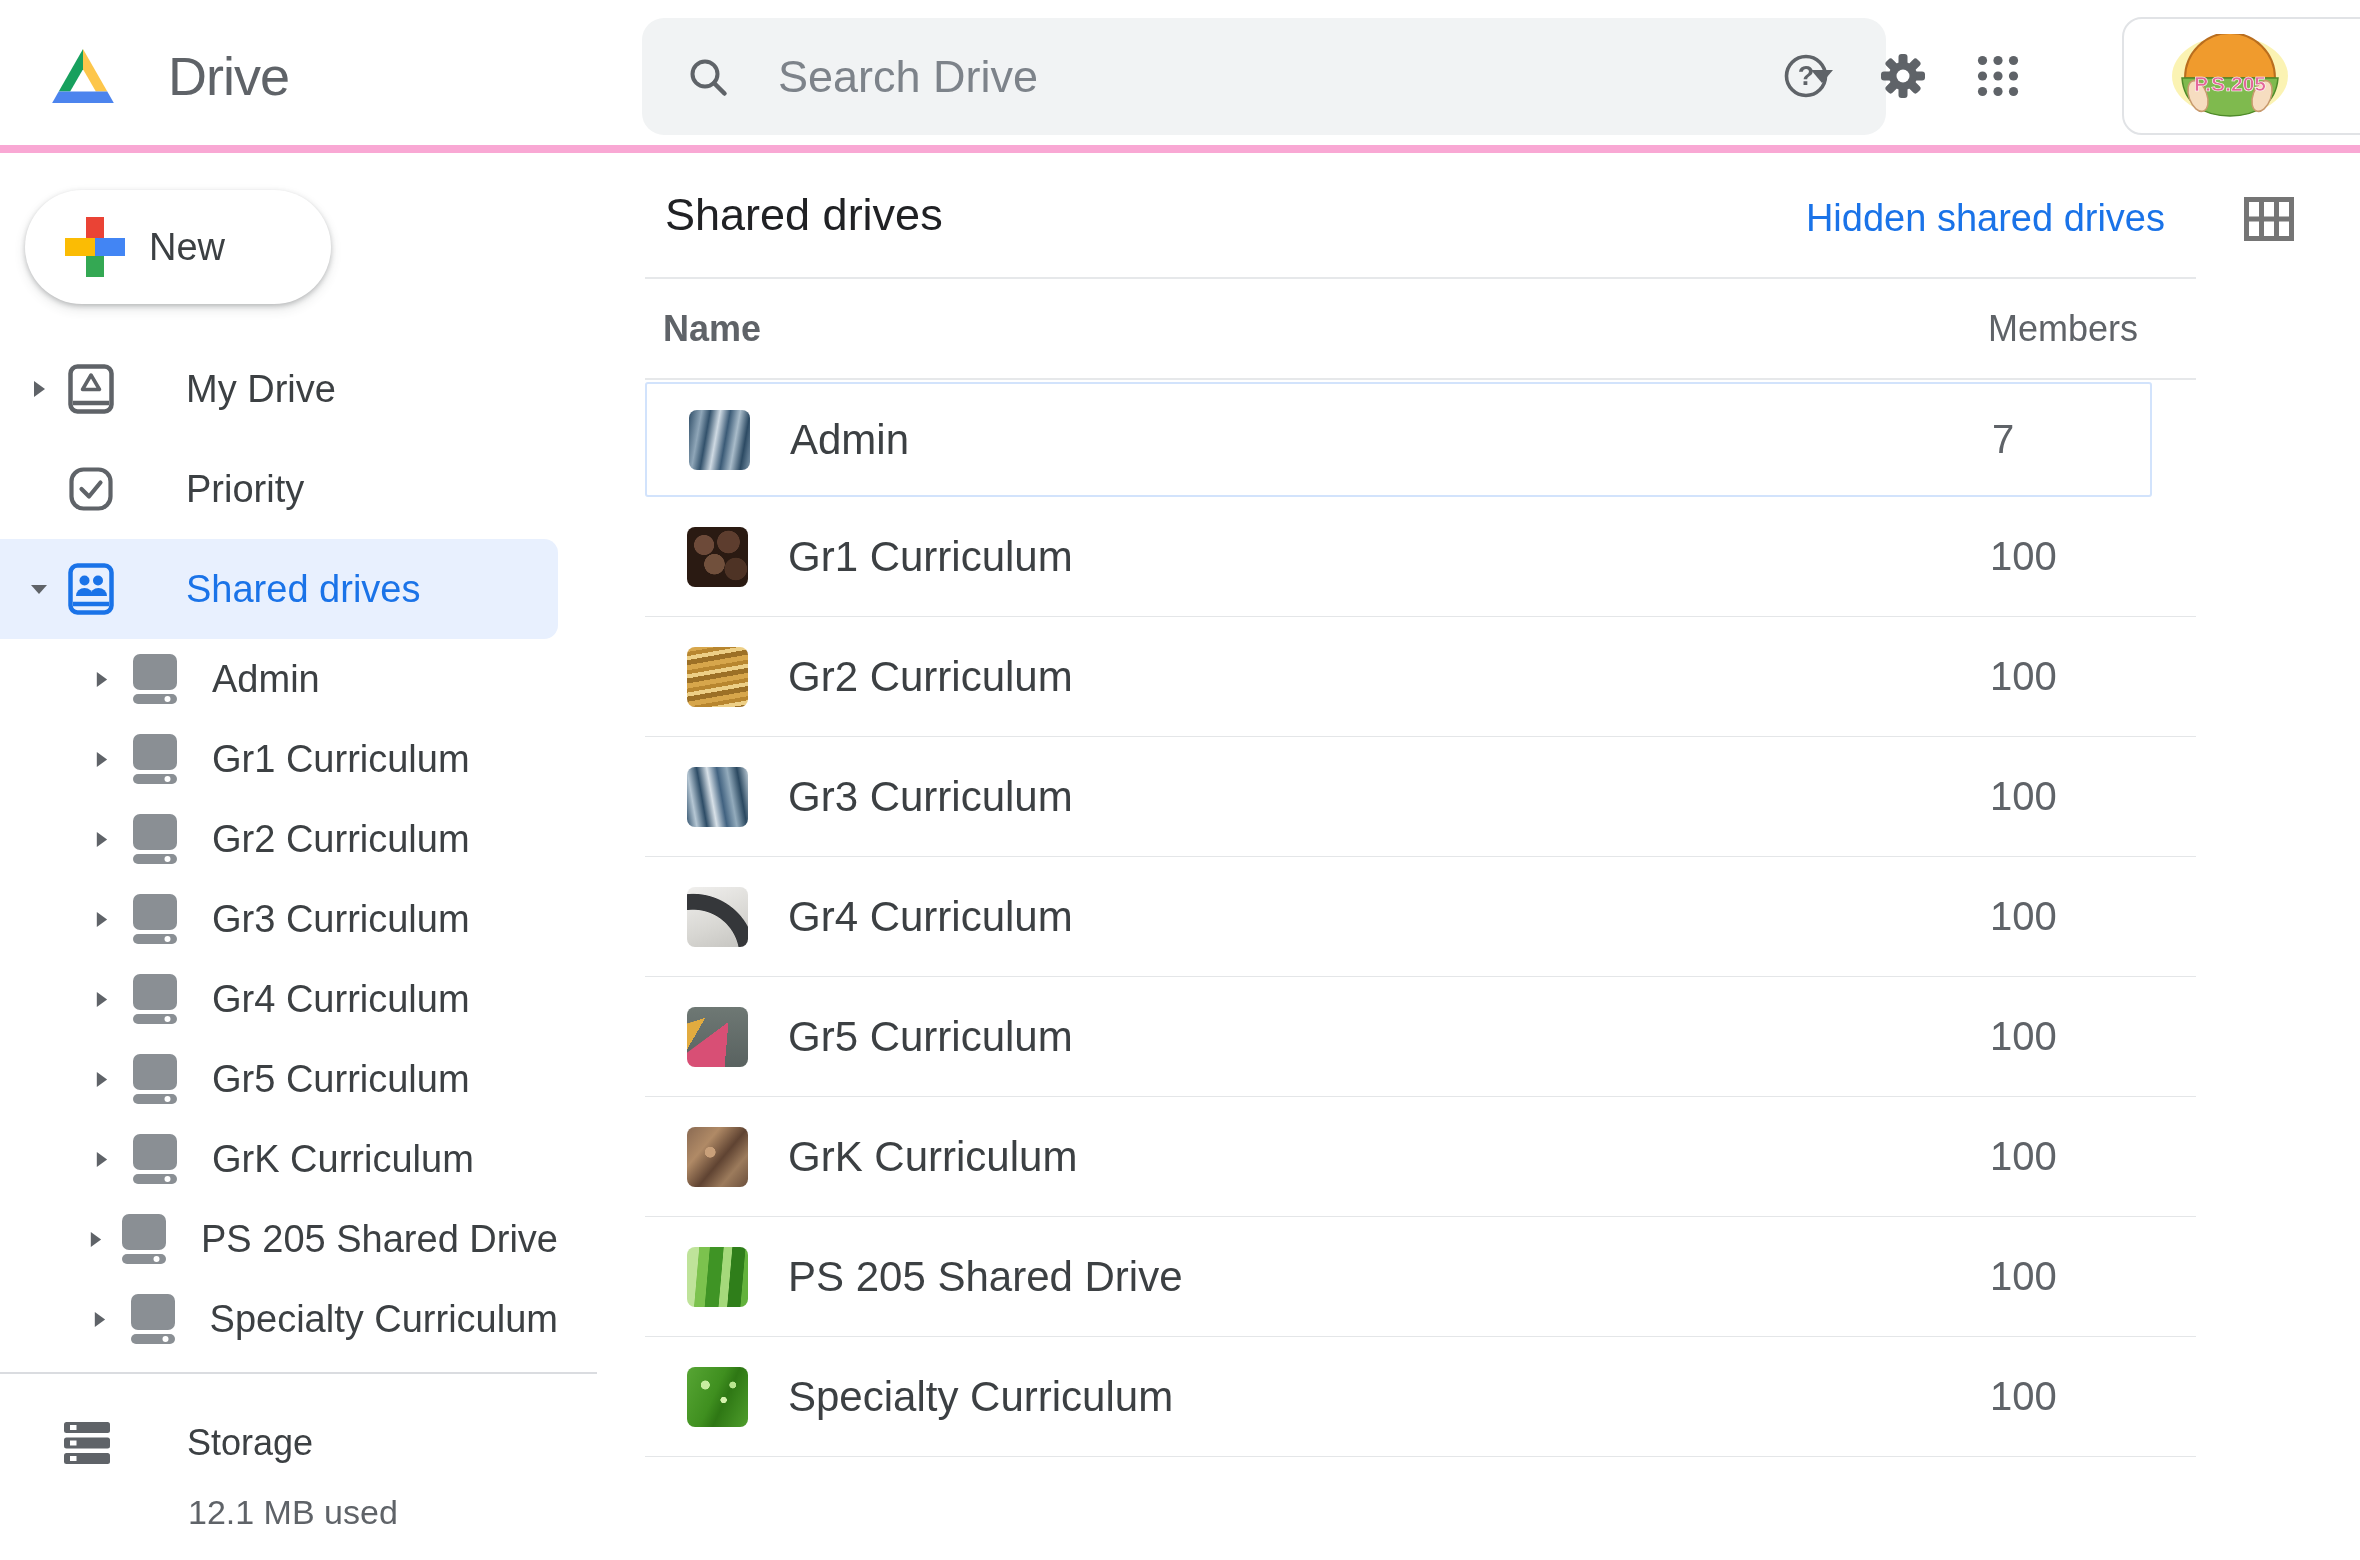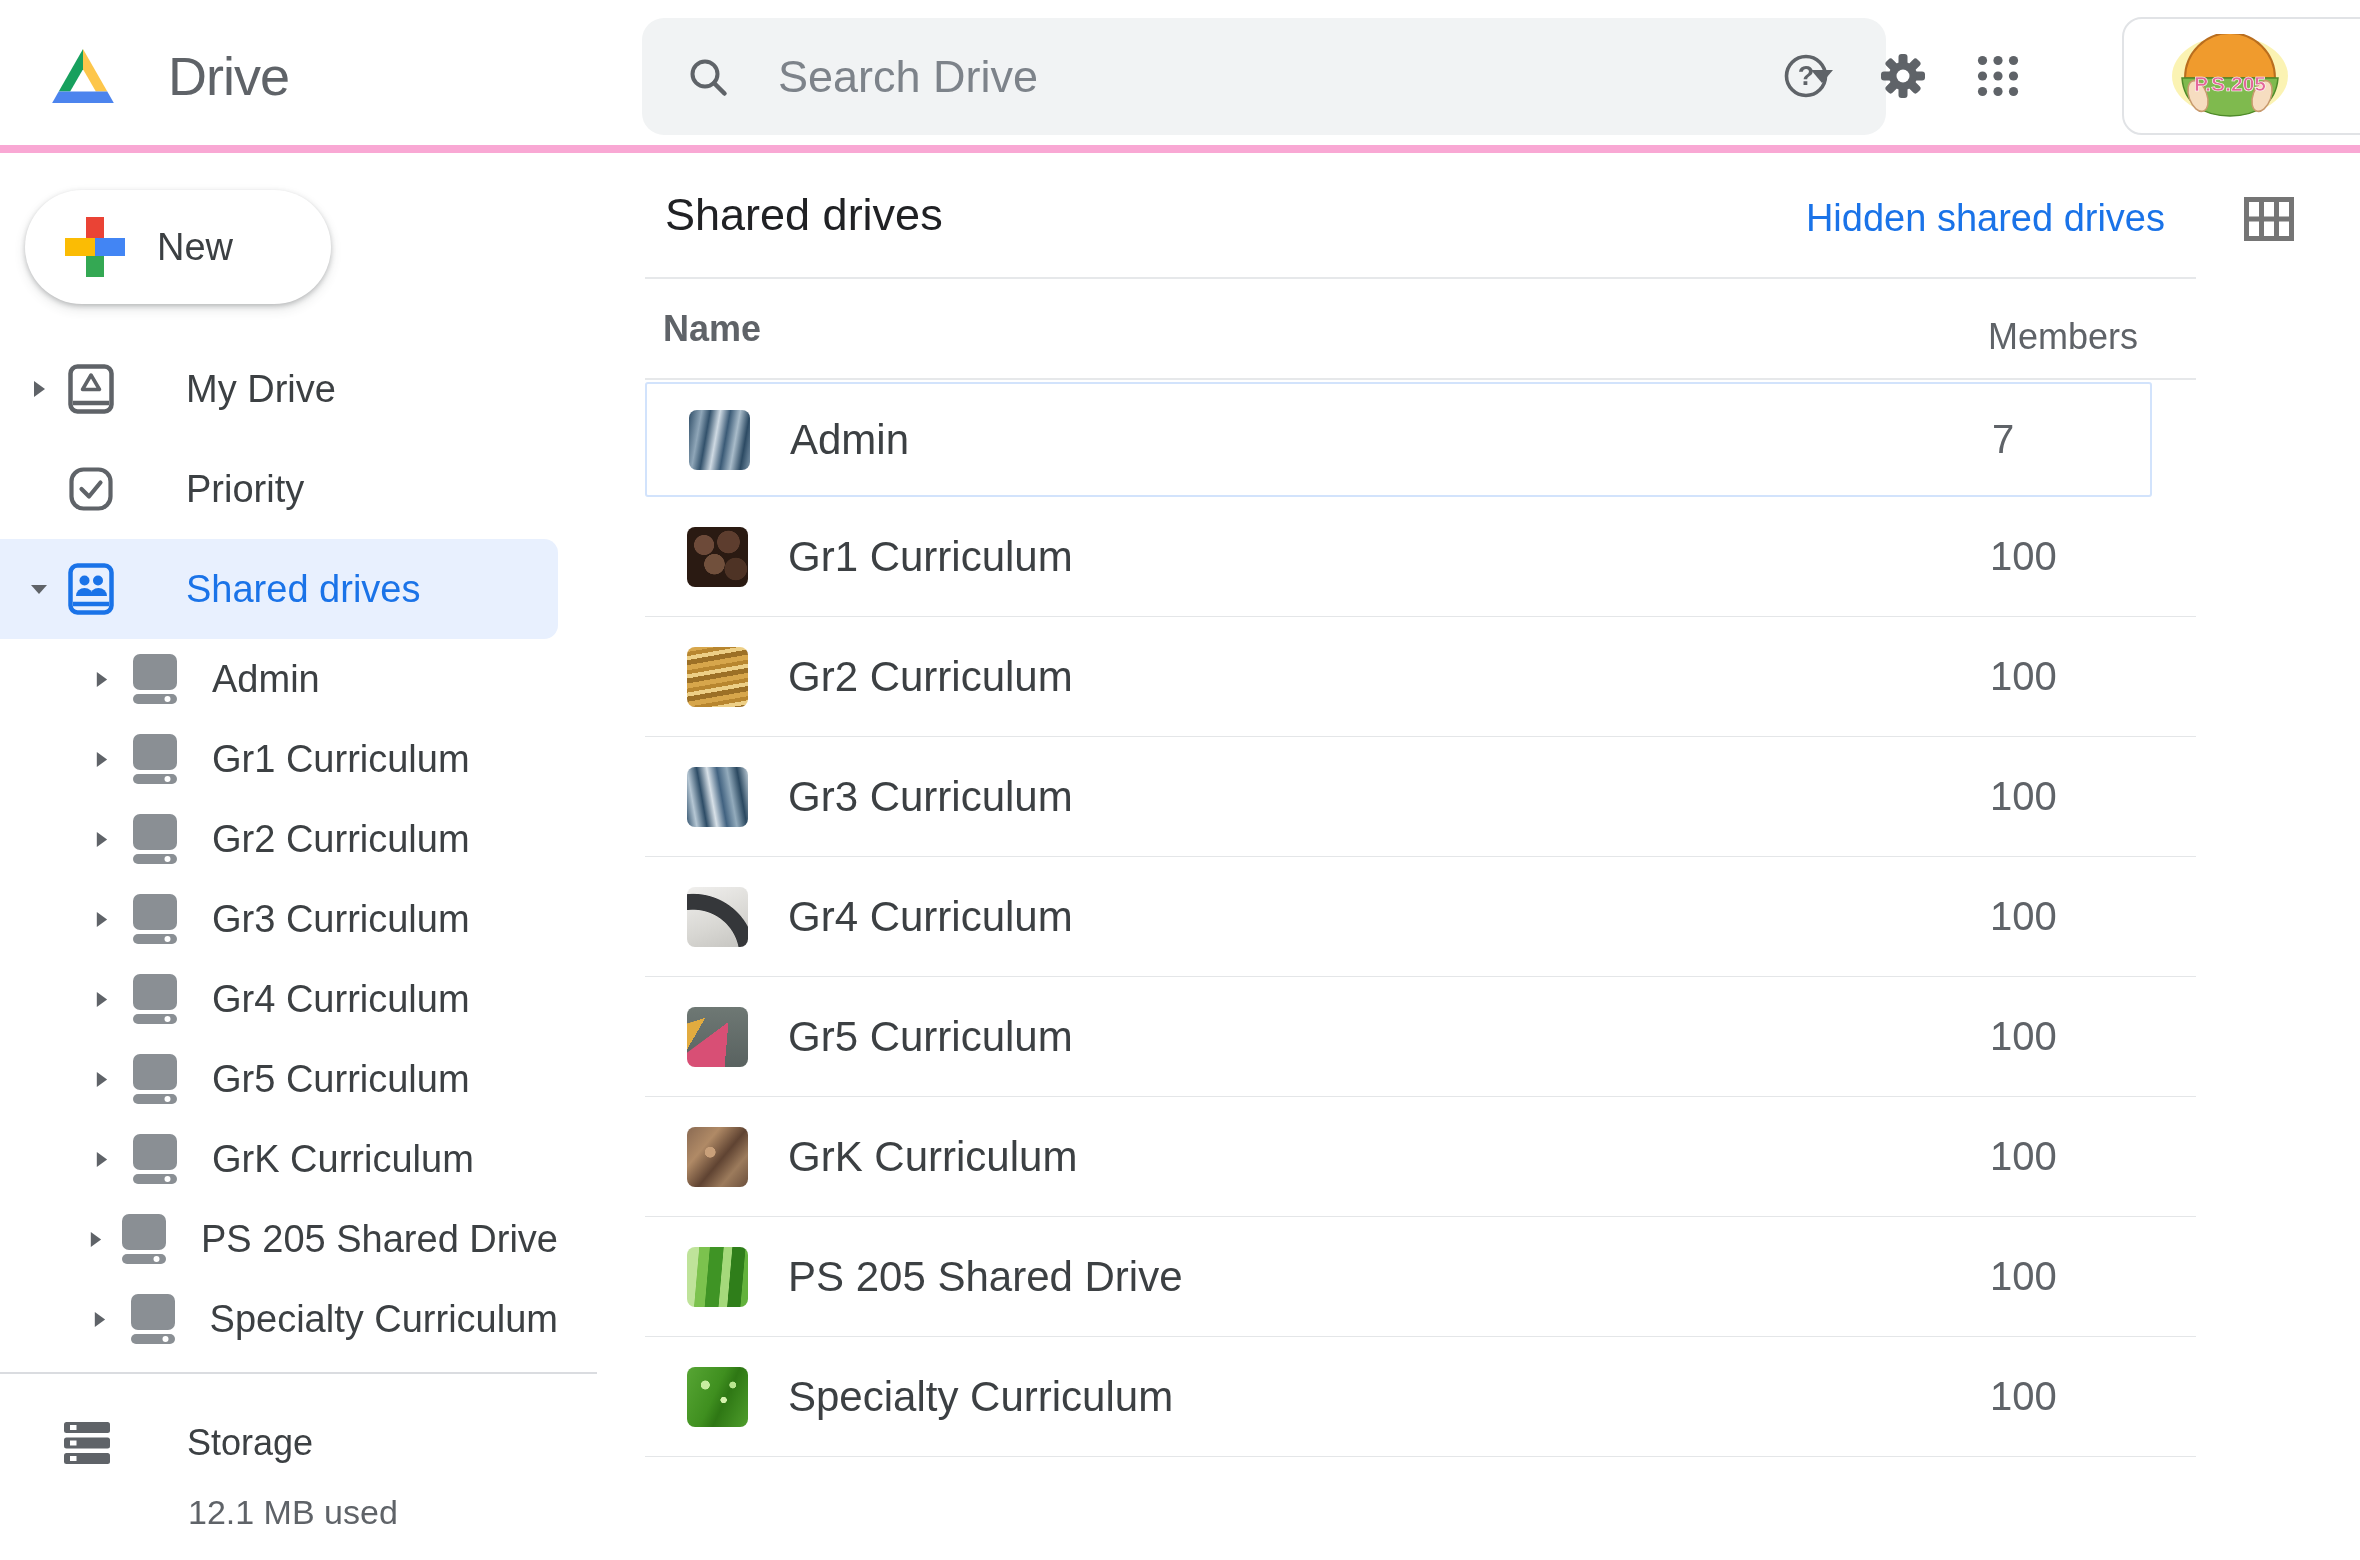--- a/index.html
+++ b/index.html
@@ -31,7 +31,7 @@
     background:#fff; border-radius:57px; display:flex; align-items:center;
     box-shadow:0 2px 5px rgba(60,64,67,.28), 0 5px 12px rgba(60,64,67,.14); }
   .new-btn svg { margin-left:40px; }
-  .new-btn .nb-label { margin-left:32px; font-size:38px; font-weight:500; color:#3c4043; }
+  .new-btn .nb-label { margin-left:24px; font-size:38px; font-weight:500; color:#3c4043; }
 
   .menu { position:absolute; left:0; top:186px; width:558px; }
   .menu-row { height:100px; display:flex; align-items:center; padding-left:24px; cursor:pointer; }

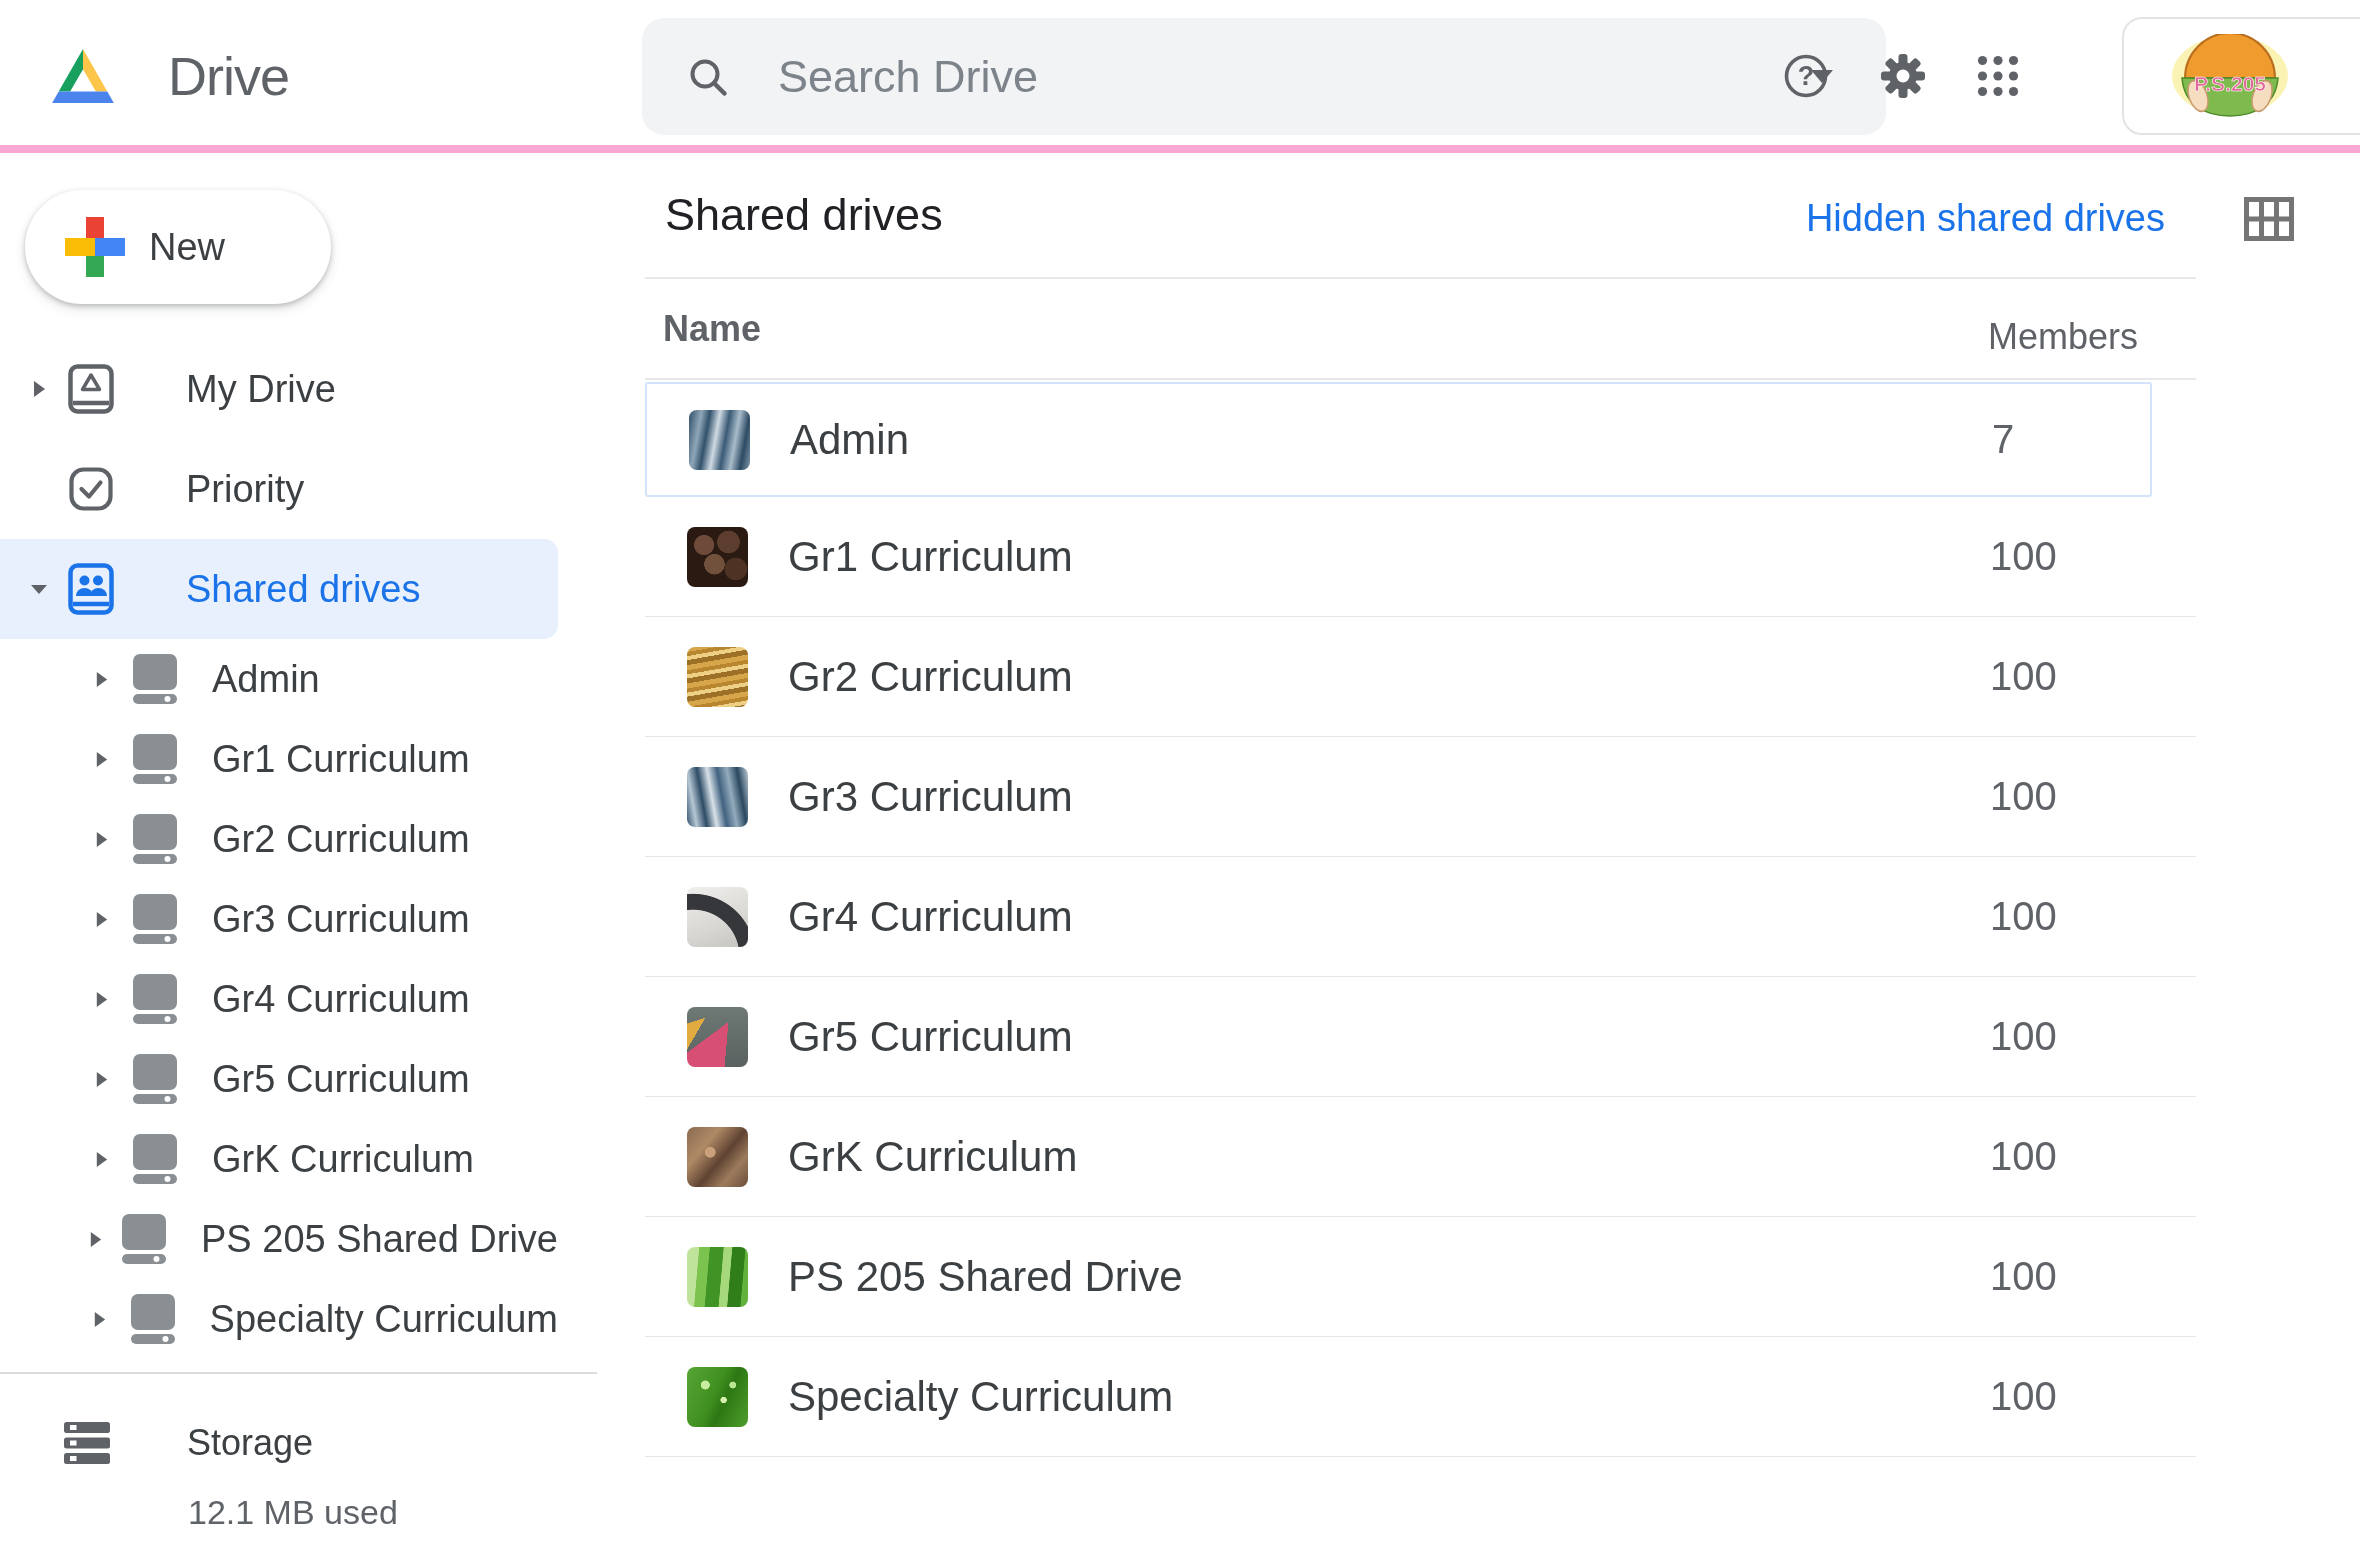--- a/index.html
+++ b/index.html
@@ -65,7 +65,7 @@
   .thead .col-name { position:absolute; left:18px; top:0; height:100px; display:flex; align-items:center;
     font-size:36px; font-weight:700; color:#5f6368; cursor:pointer; }
   .thead .col-members { position:absolute; left:1343px; top:0; height:100px; display:flex; align-items:center;
-    font-size:36px; font-weight:500; color:#5f6368;margin-top:8px; }
+    font-size:36px; font-weight:500; color:#5f6368; }
 
   .rows { position:absolute; left:45px; top:227px; width:1551px; }
   .trow { height:120px; display:flex; align-items:center; position:relative;

